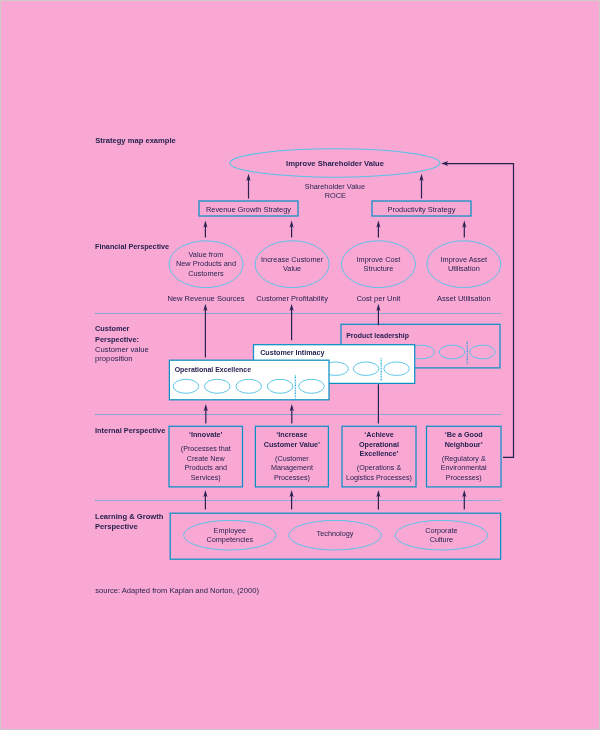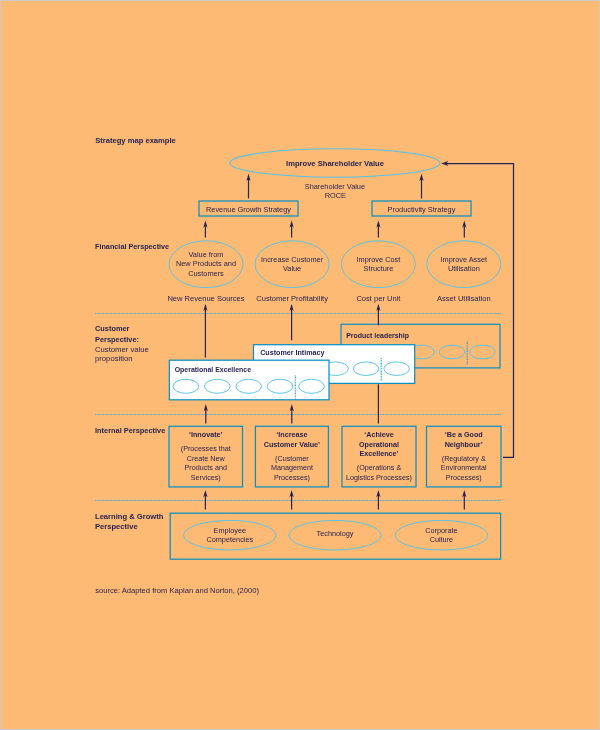--- a/index.html
+++ b/index.html
@@ -6,7 +6,7 @@
   html,body{margin:0;padding:0;background:#ffffff;}
   body{width:600px;height:730px;overflow:hidden;
        font-family:"Liberation Sans",sans-serif;}
-  #stage{position:relative;width:600px;height:730px;background:#fdba74;}
+  #stage{position:relative;width:600px;height:730px;background:#f9a8d4;}
   #page-border{position:absolute;left:0;top:0;width:600px;height:730px;
                box-sizing:border-box;border:1px solid #cacaca;pointer-events:none;}
   svg#diagram{display:block;position:absolute;left:0;top:0;}

